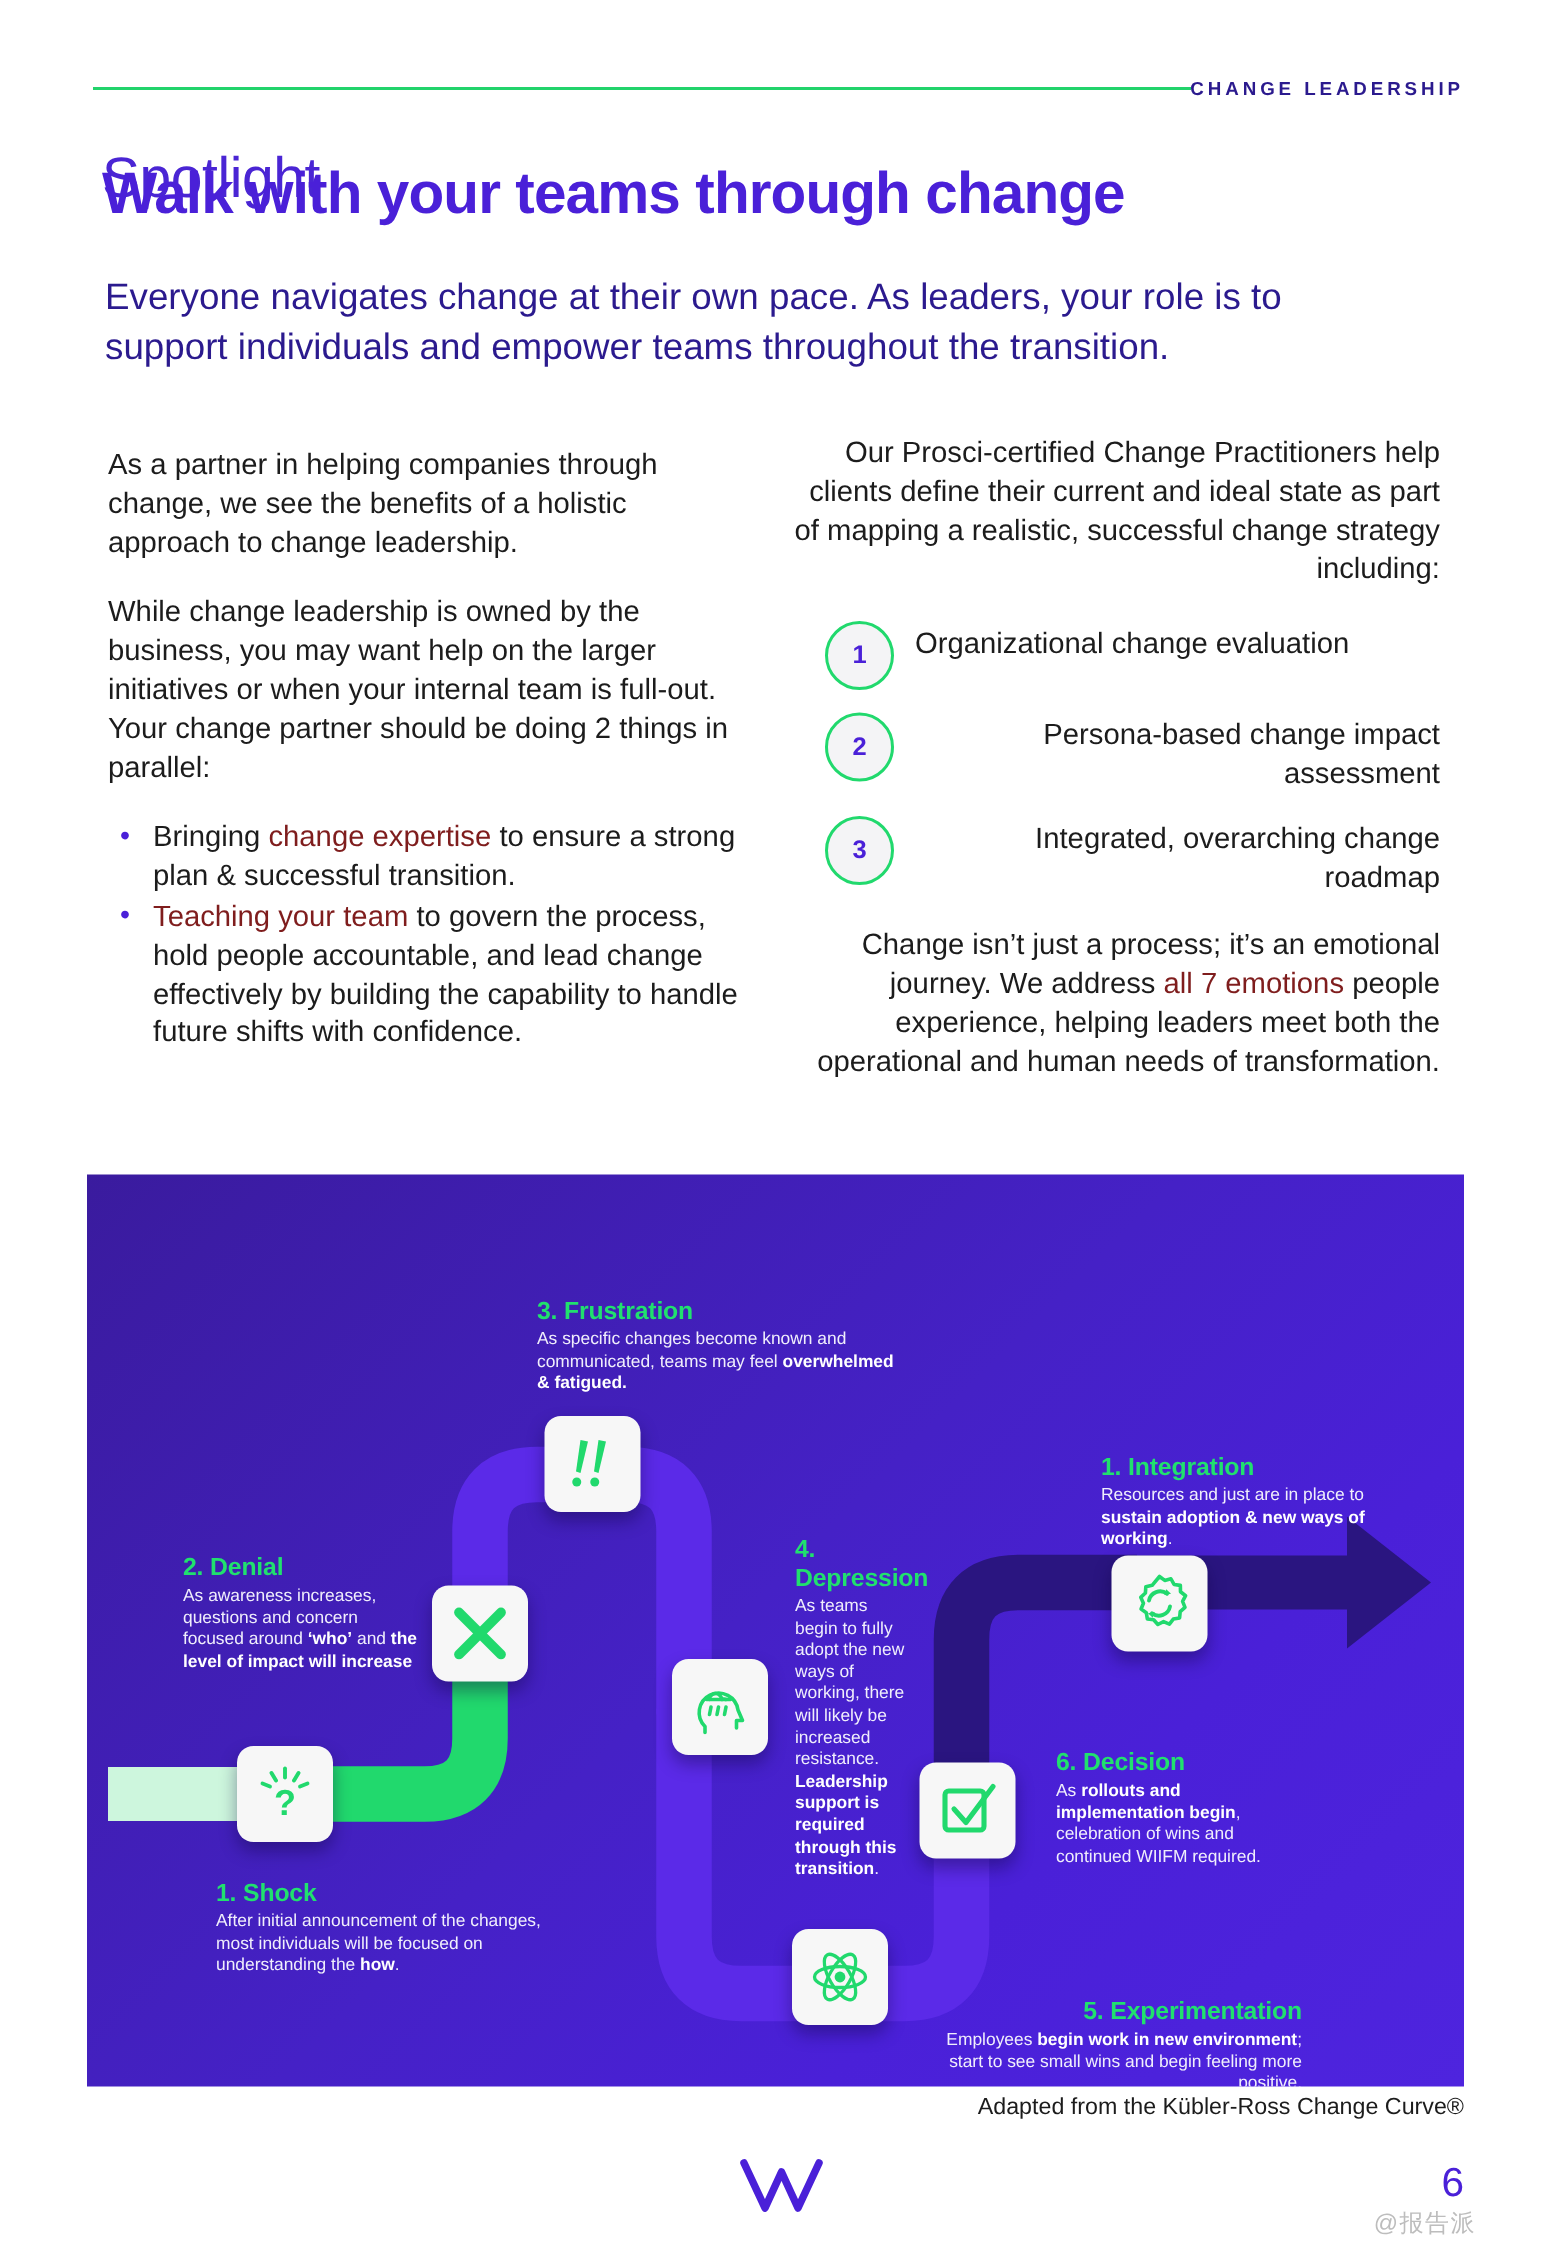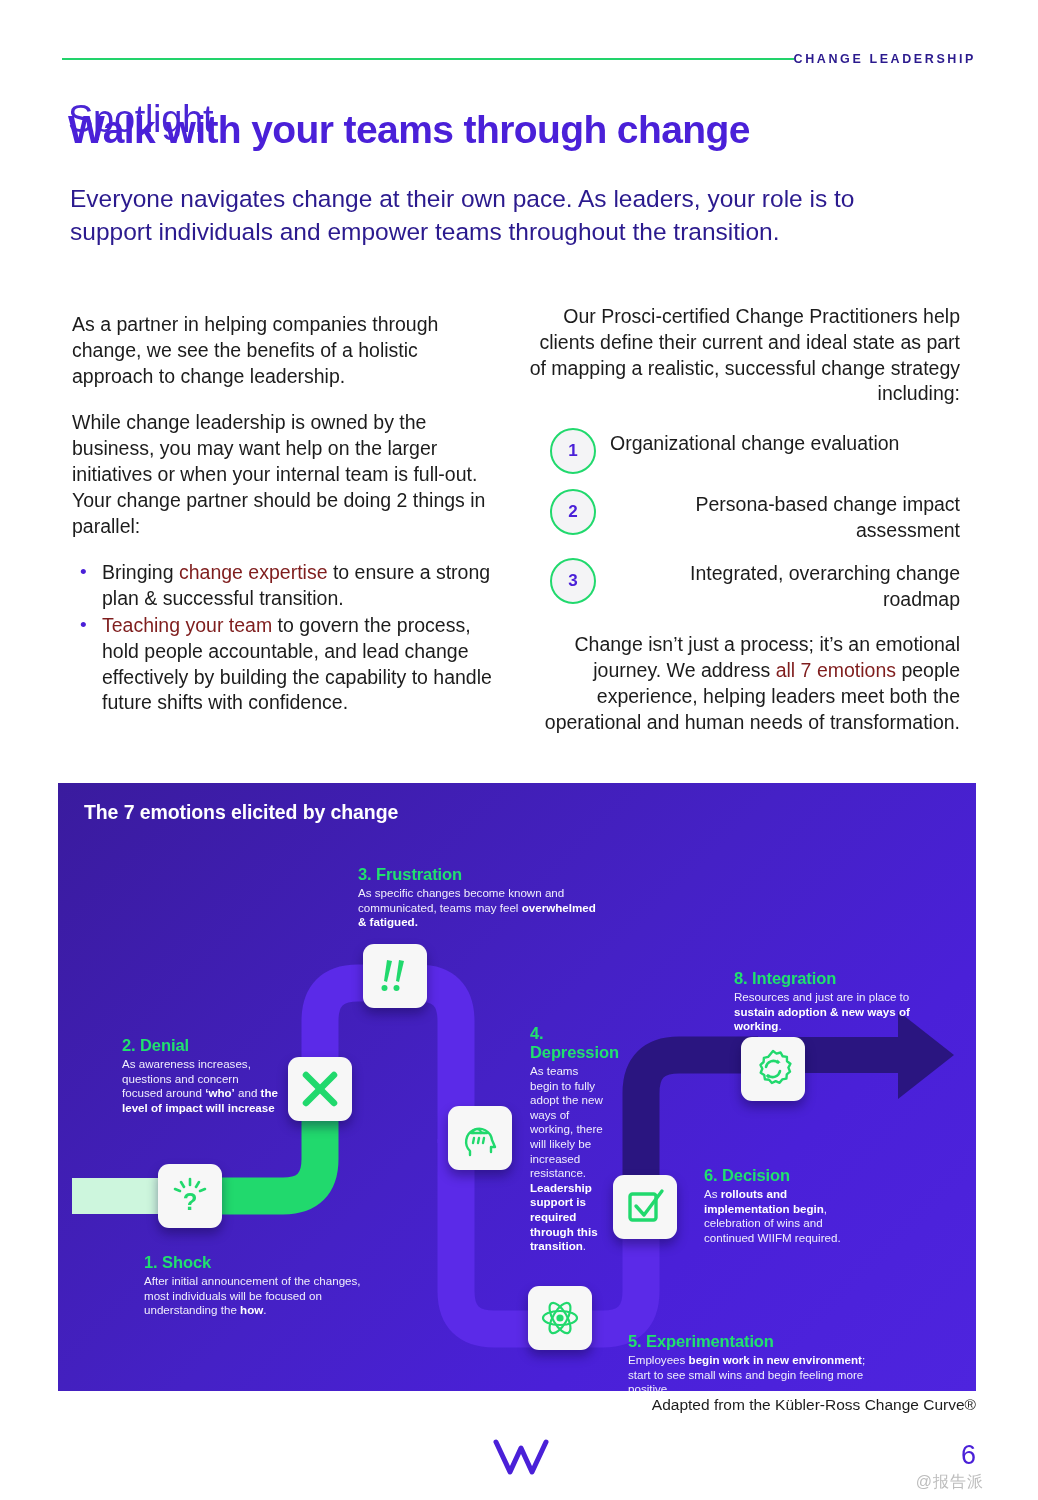--- a/index.html
+++ b/index.html
@@ -34,7 +34,7 @@
   .col-left  { position:absolute; left:72px; top:298px; width:432px; }
   .col-right { position:absolute; left:528px; top:290px; width:432px;text-align:right; }
   .para {
-    font-size:19.5px; line-height:25.8px; color:#1c1c1c; margin-bottom:21px;margin-top:14px;
+    font-size:19.5px; line-height:25.8px; color:#1c1c1c; margin-bottom:21px;
   }
   .para:last-child { margin-bottom:0; }
   .bullets { list-style:none; margin-top:2px; }

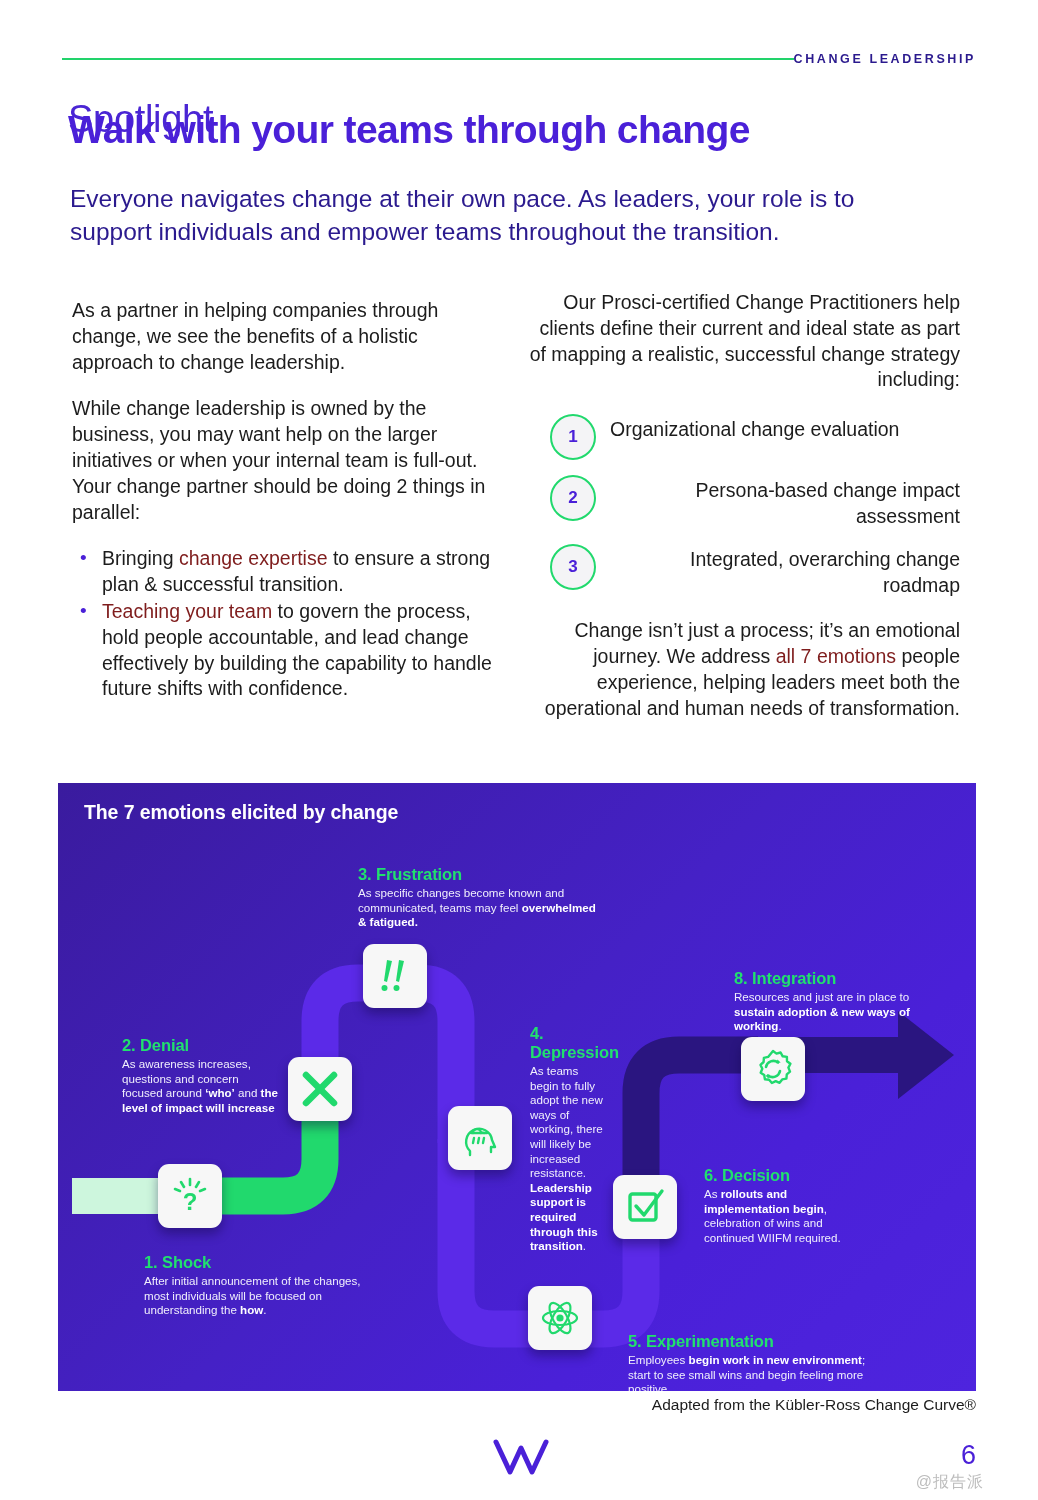--- a/index.html
+++ b/index.html
@@ -155,7 +155,6 @@
 </div>
 
 <div class="info">
-  <div class="info-title">The 7 emotions elicited by change</div>
 
   <svg class="flow" viewBox="0 0 918 608" width="918" height="608">
 

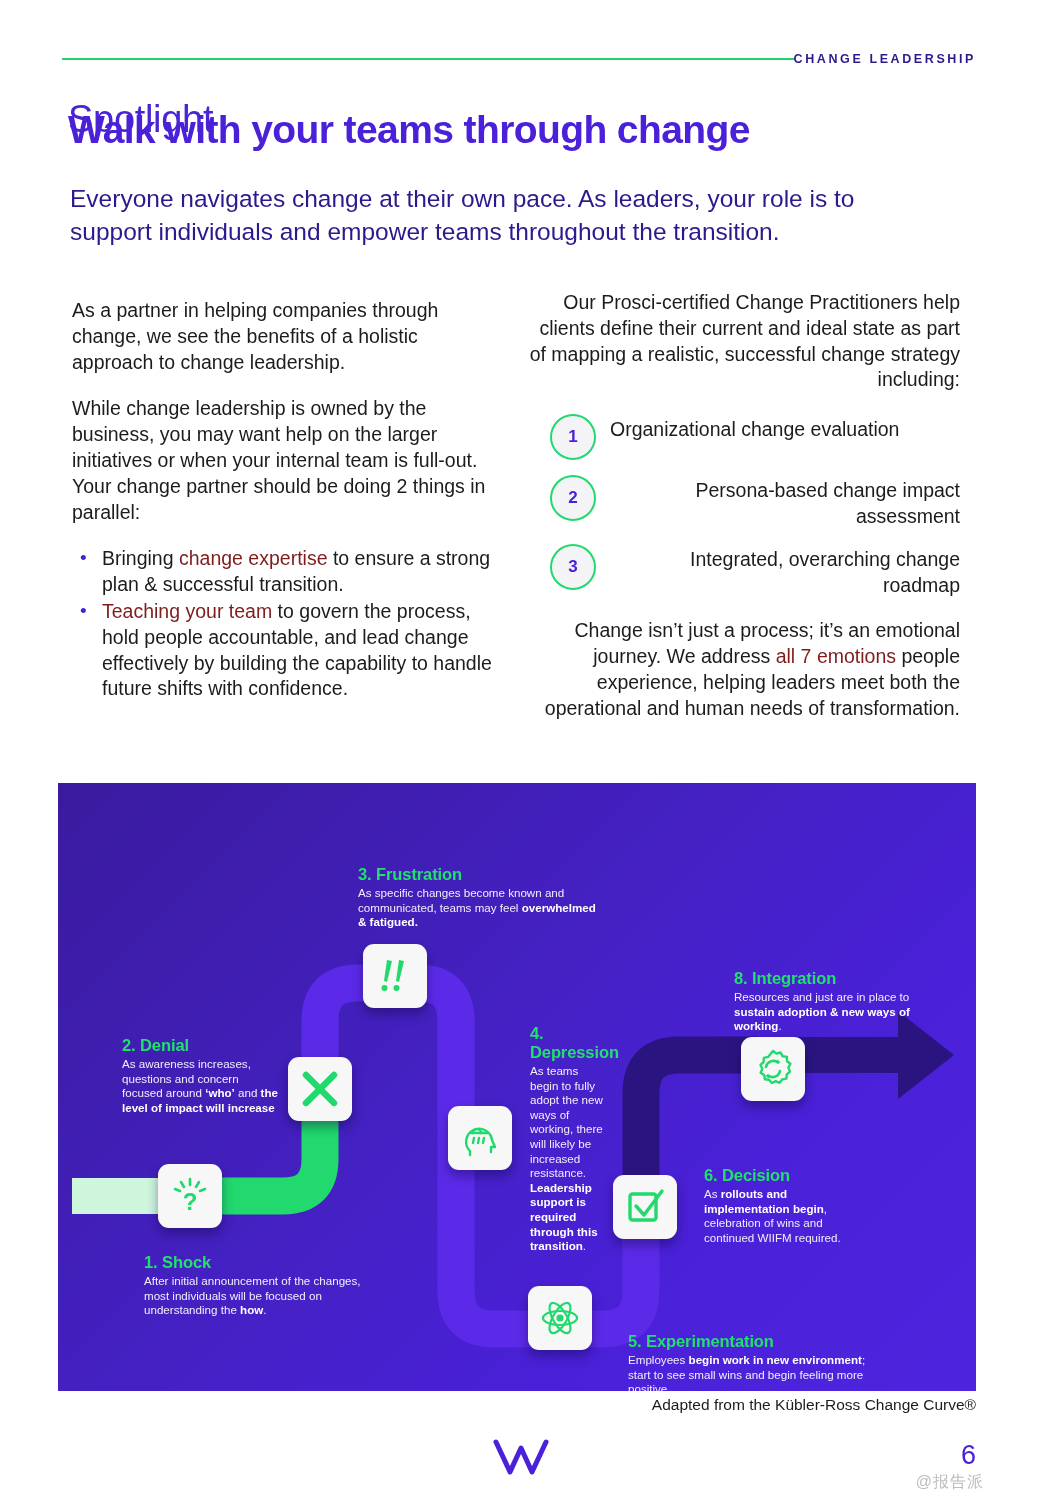--- a/index.html
+++ b/index.html
@@ -280,7 +280,7 @@
   </div>
 
   <div class="blk b-integ">
-    <h4>8. Integration</h4>
+    <h4>1. Integration</h4>
     <p><span>Resources and just are in place to </span><b>sustain adoption &amp; new ways of working</b><span>.</span></p>
   </div>
 </div>

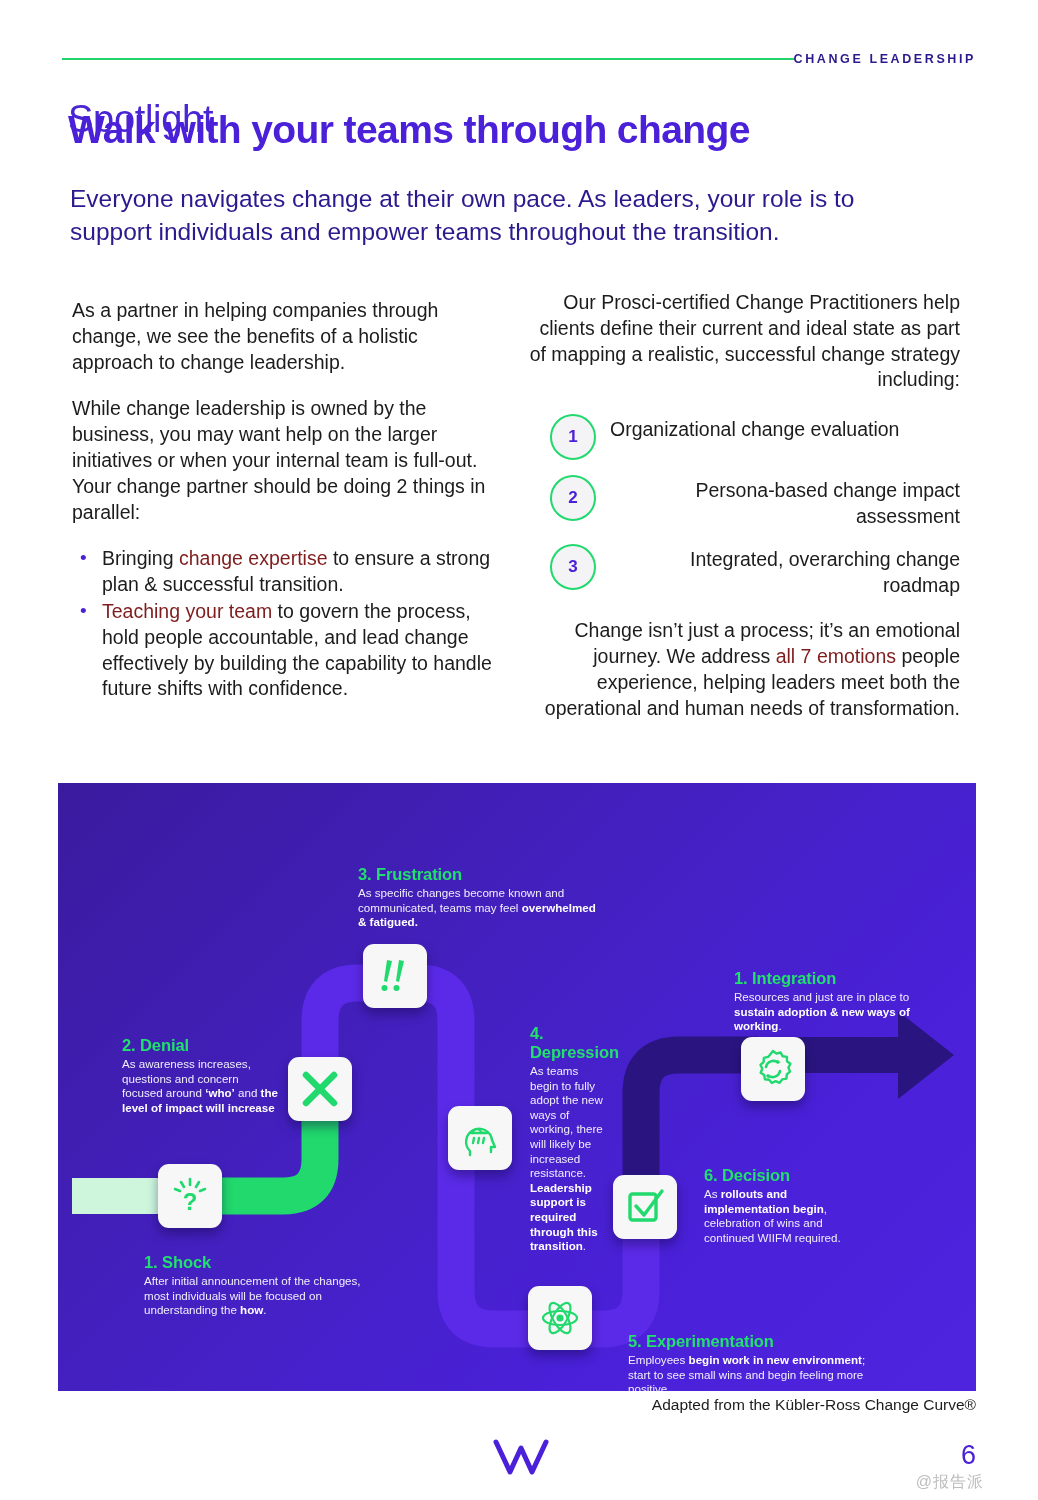--- a/index.html
+++ b/index.html
@@ -79,7 +79,7 @@
   .b-denial { left:64px;  top:253px; width:160px; }
   .b-shock  { left:86px;  top:470px; width:240px; }
   .b-depr   { left:472px; top:241px; width:78px;  }
-  .b-exper  { left:570px; top:549px; width:240px; }
+  .b-exper  { left:570px; top:549px; width:240px;text-align:right; }
   .b-decis  { left:646px; top:383px; width:170px; }
   .b-integ  { left:676px; top:186px; width:190px; }
   

